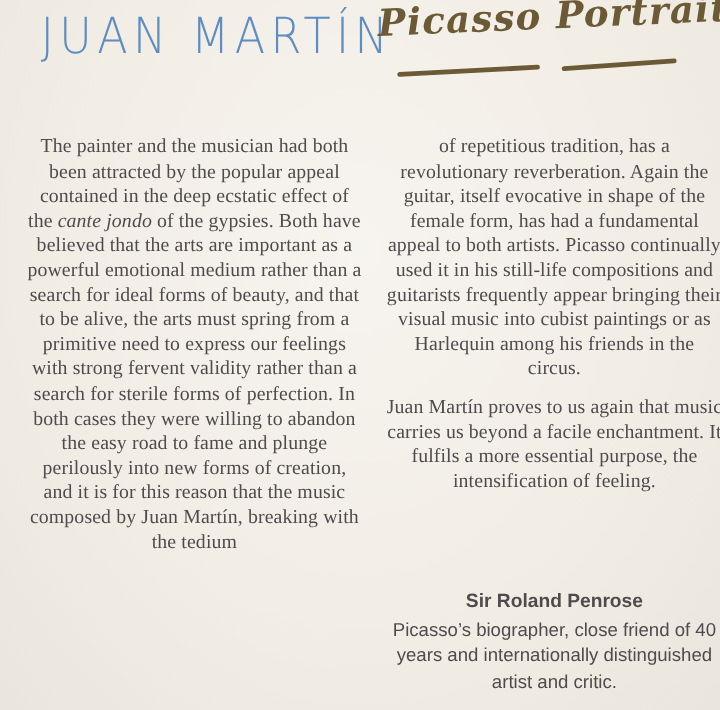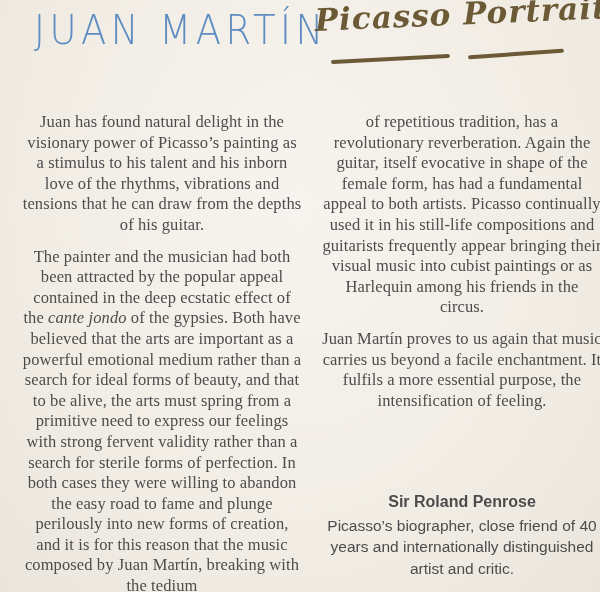--- a/index.html
+++ b/index.html
@@ -92,7 +92,6 @@
   <div class="columns" style="color: rgb(79, 75, 77);">
 
     <div class="col">
-      <p class="body">Juan has found natural delight in the visionary power of Picasso’s painting as a stimulus to his talent and his inborn love of the rhythms, vibrations and tensions that he can draw from the depths of his guitar.</p>
       <p class="body"><span>The painter and the musician had both been attracted by the popular appeal contained in the deep ecstatic effect of the </span><em>cante jondo</em><span> of the gypsies. Both have believed that the arts are important as a powerful emotional medium rather than a search for ideal forms of beauty, and that to be alive, the arts must spring from a primitive need to express our feelings with strong fervent validity rather than a search for sterile forms of perfection. In both cases they were willing to abandon the easy road to fame and plunge perilously into new forms of creation, and it is for this reason that the music composed by Juan Martín, breaking with the tedium</span></p>
     </div>
 

